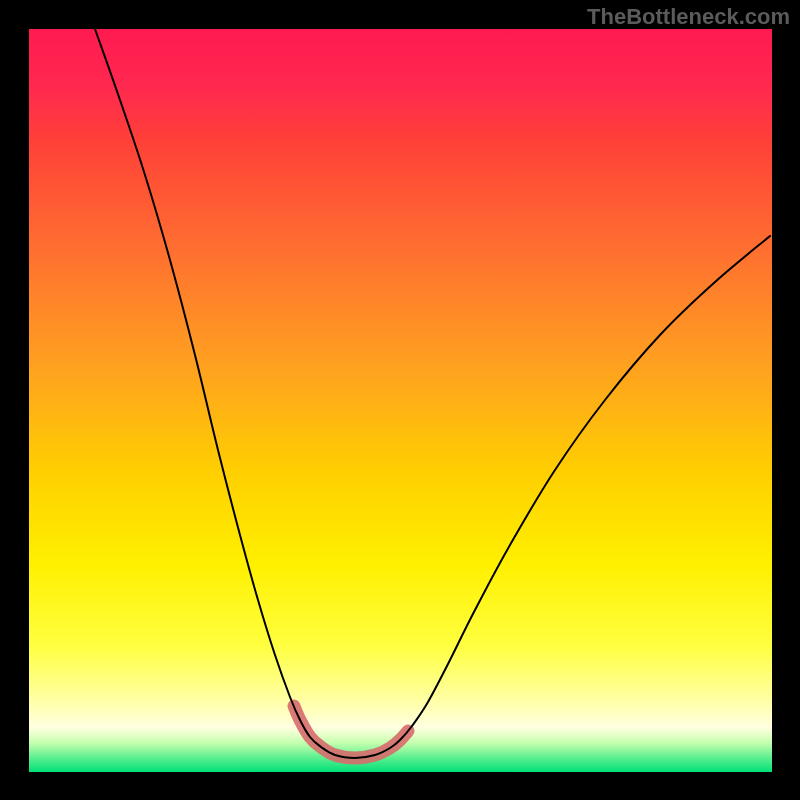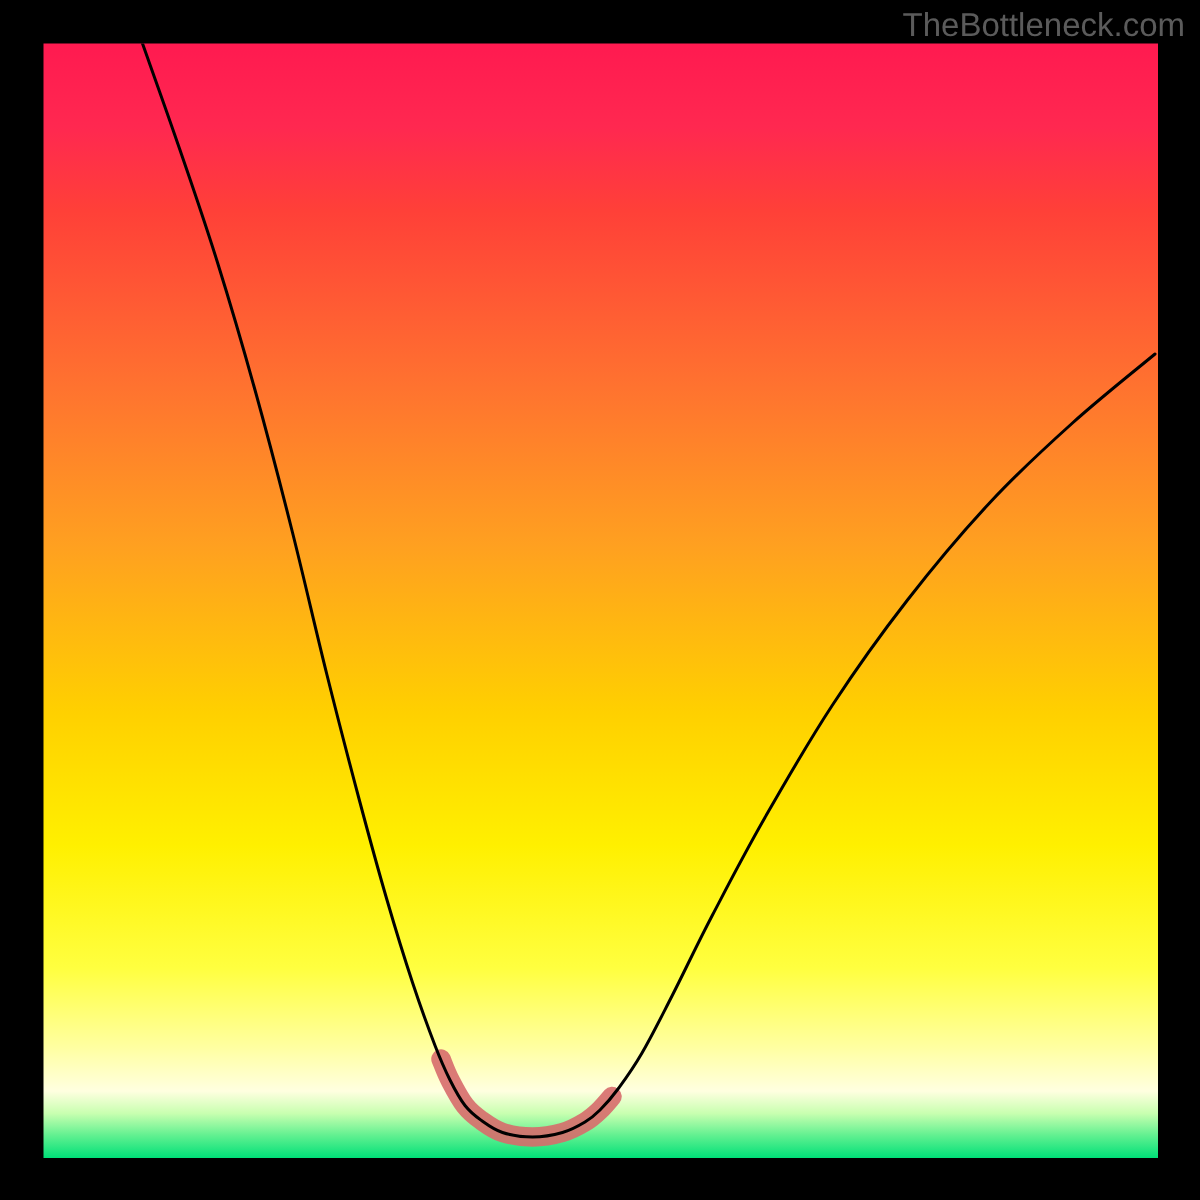--- a/index.html
+++ b/index.html
@@ -21,7 +21,7 @@
     right: 10px;
     font-family: Arial, Helvetica, sans-serif;
     font-size: 22px;
-    font-weight: normal;
+    font-weight: bold;
     color: #5b5b5b;
     letter-spacing: 0px;
     -webkit-font-smoothing: antialiased;

